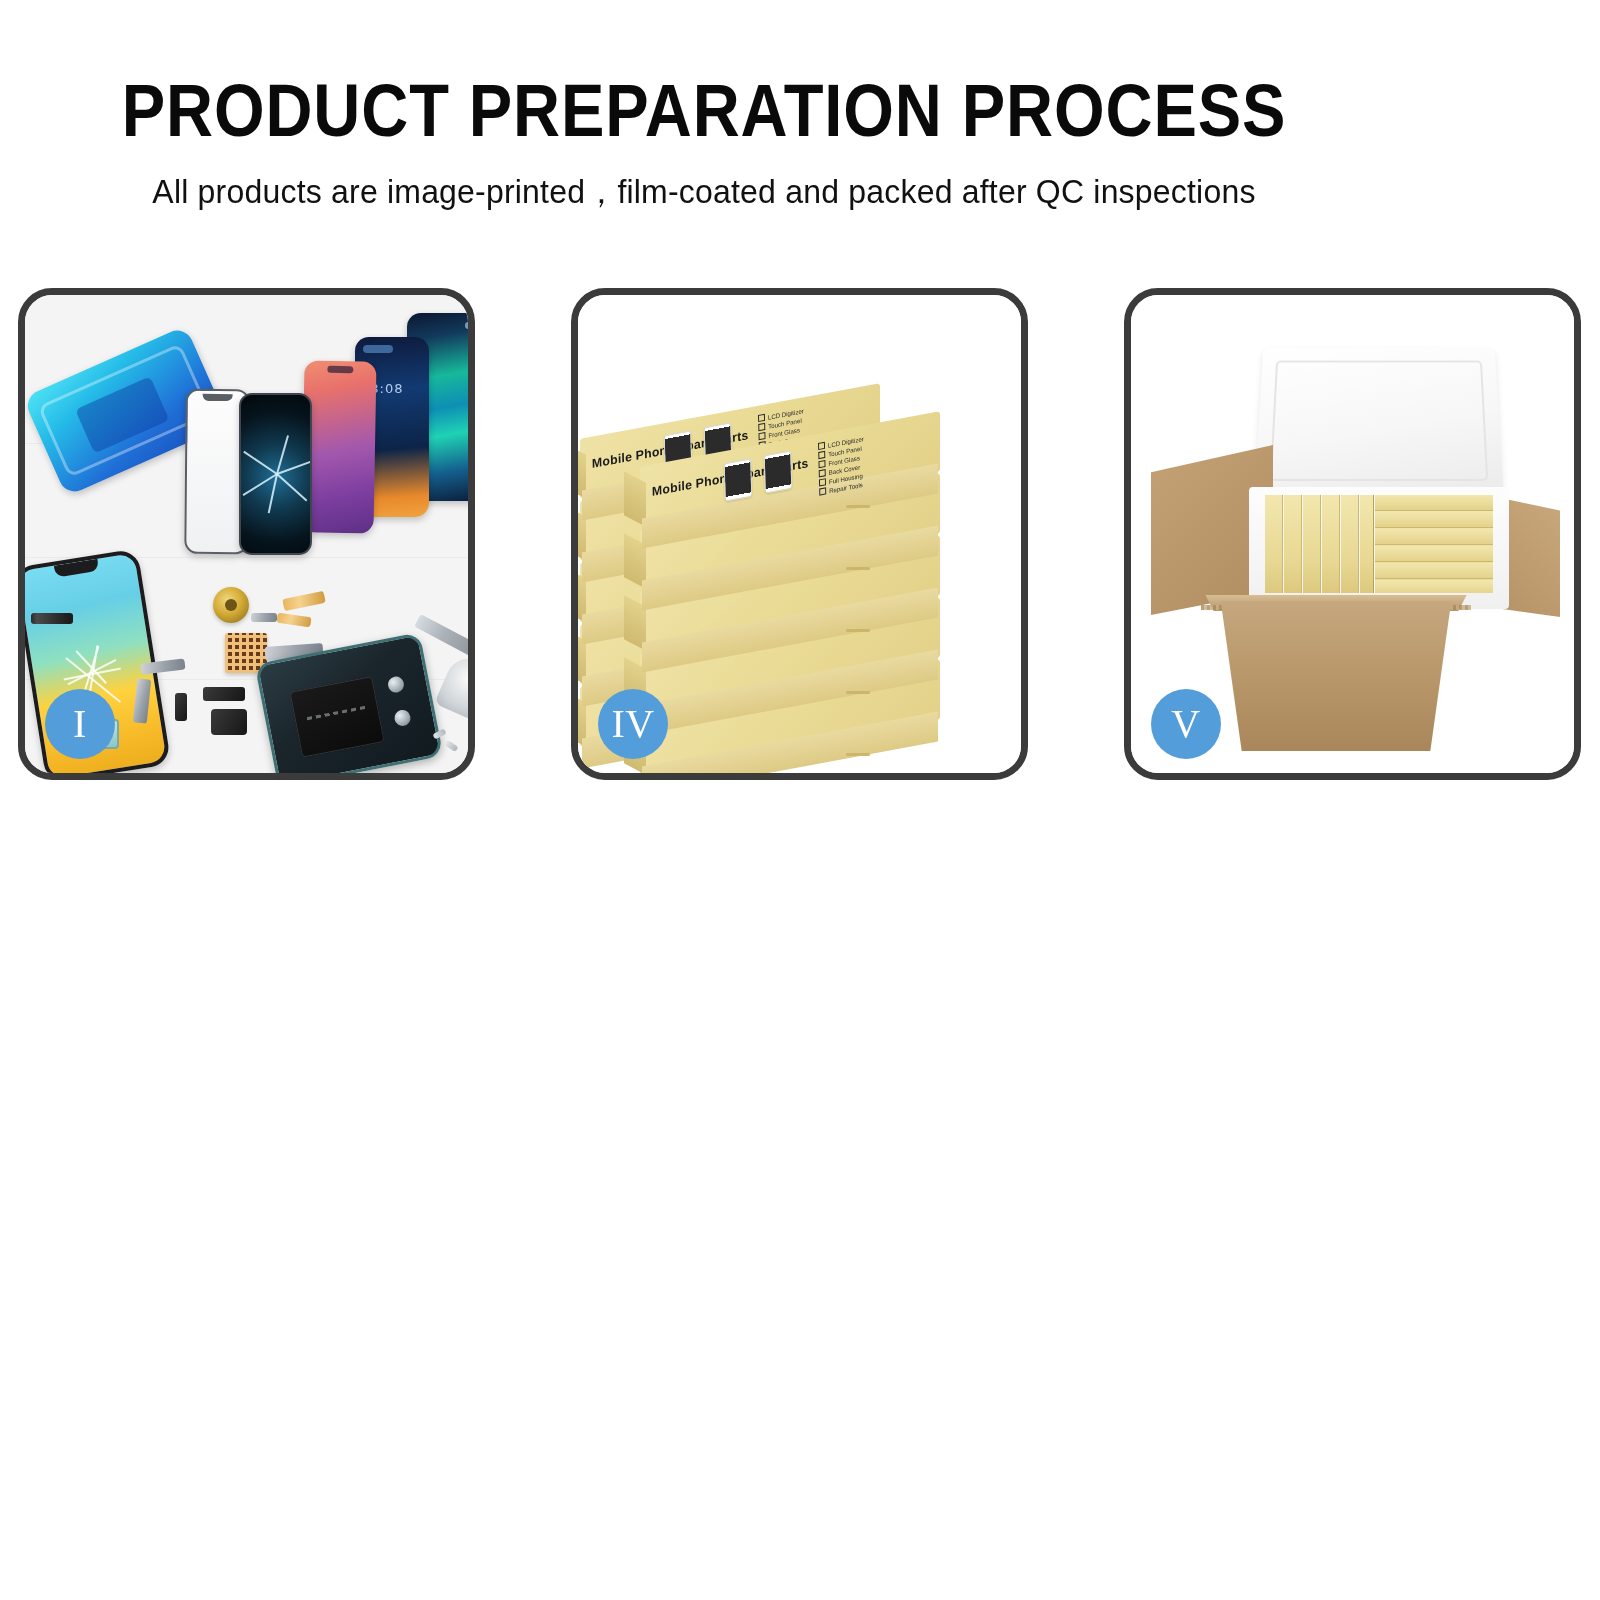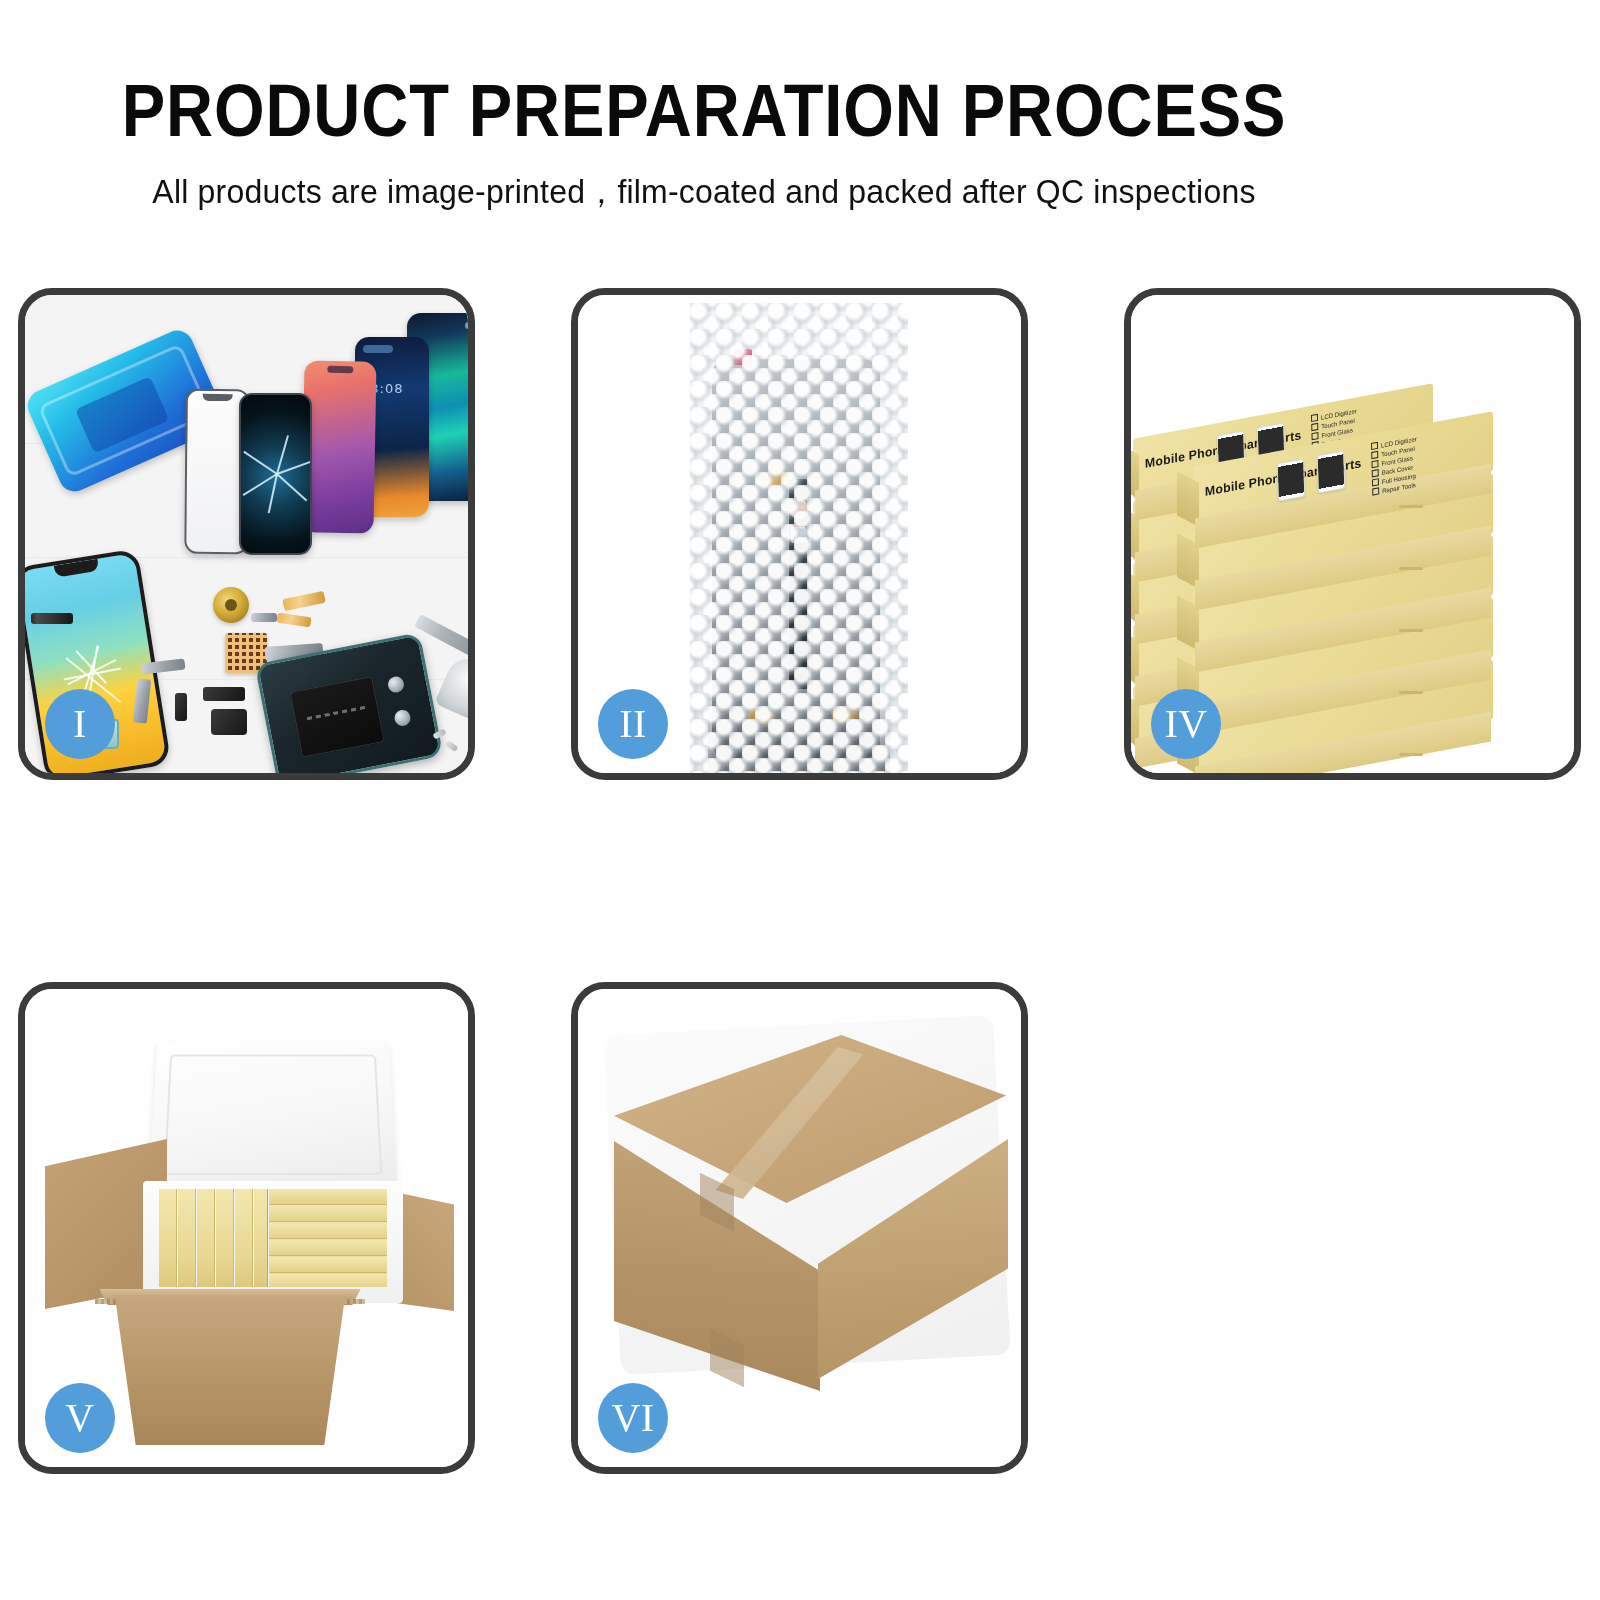--- a/index.html
+++ b/index.html
@@ -595,23 +595,6 @@
     <div class="badge">I</div>
   </div>
 
-  <div class="card">
-    <div class="card-inner p2">
-      <div class="wrap-bag">
-        <div class="inner-screen"></div>
-        <div class="flexstrip"></div>
-        <div class="conn-circle"></div>
-        <div class="conn-square"></div>
-        <div class="conn-gold" style="left:72px;top:168px;transform:rotate(-18deg)"></div>
-        <div class="conn-gold" style="left:58px;top:406px;transform:rotate(22deg)"></div>
-        <div class="conn-gold" style="left:142px;top:404px;transform:rotate(-14deg)"></div>
-        <div class="tape-pink"></div>
-        <div class="bottom-cluster"></div>
-        <div class="bubbles"></div>
-      </div>
-    </div>
-    <div class="badge">II</div>
-  </div>
 
 
   <div class="card">

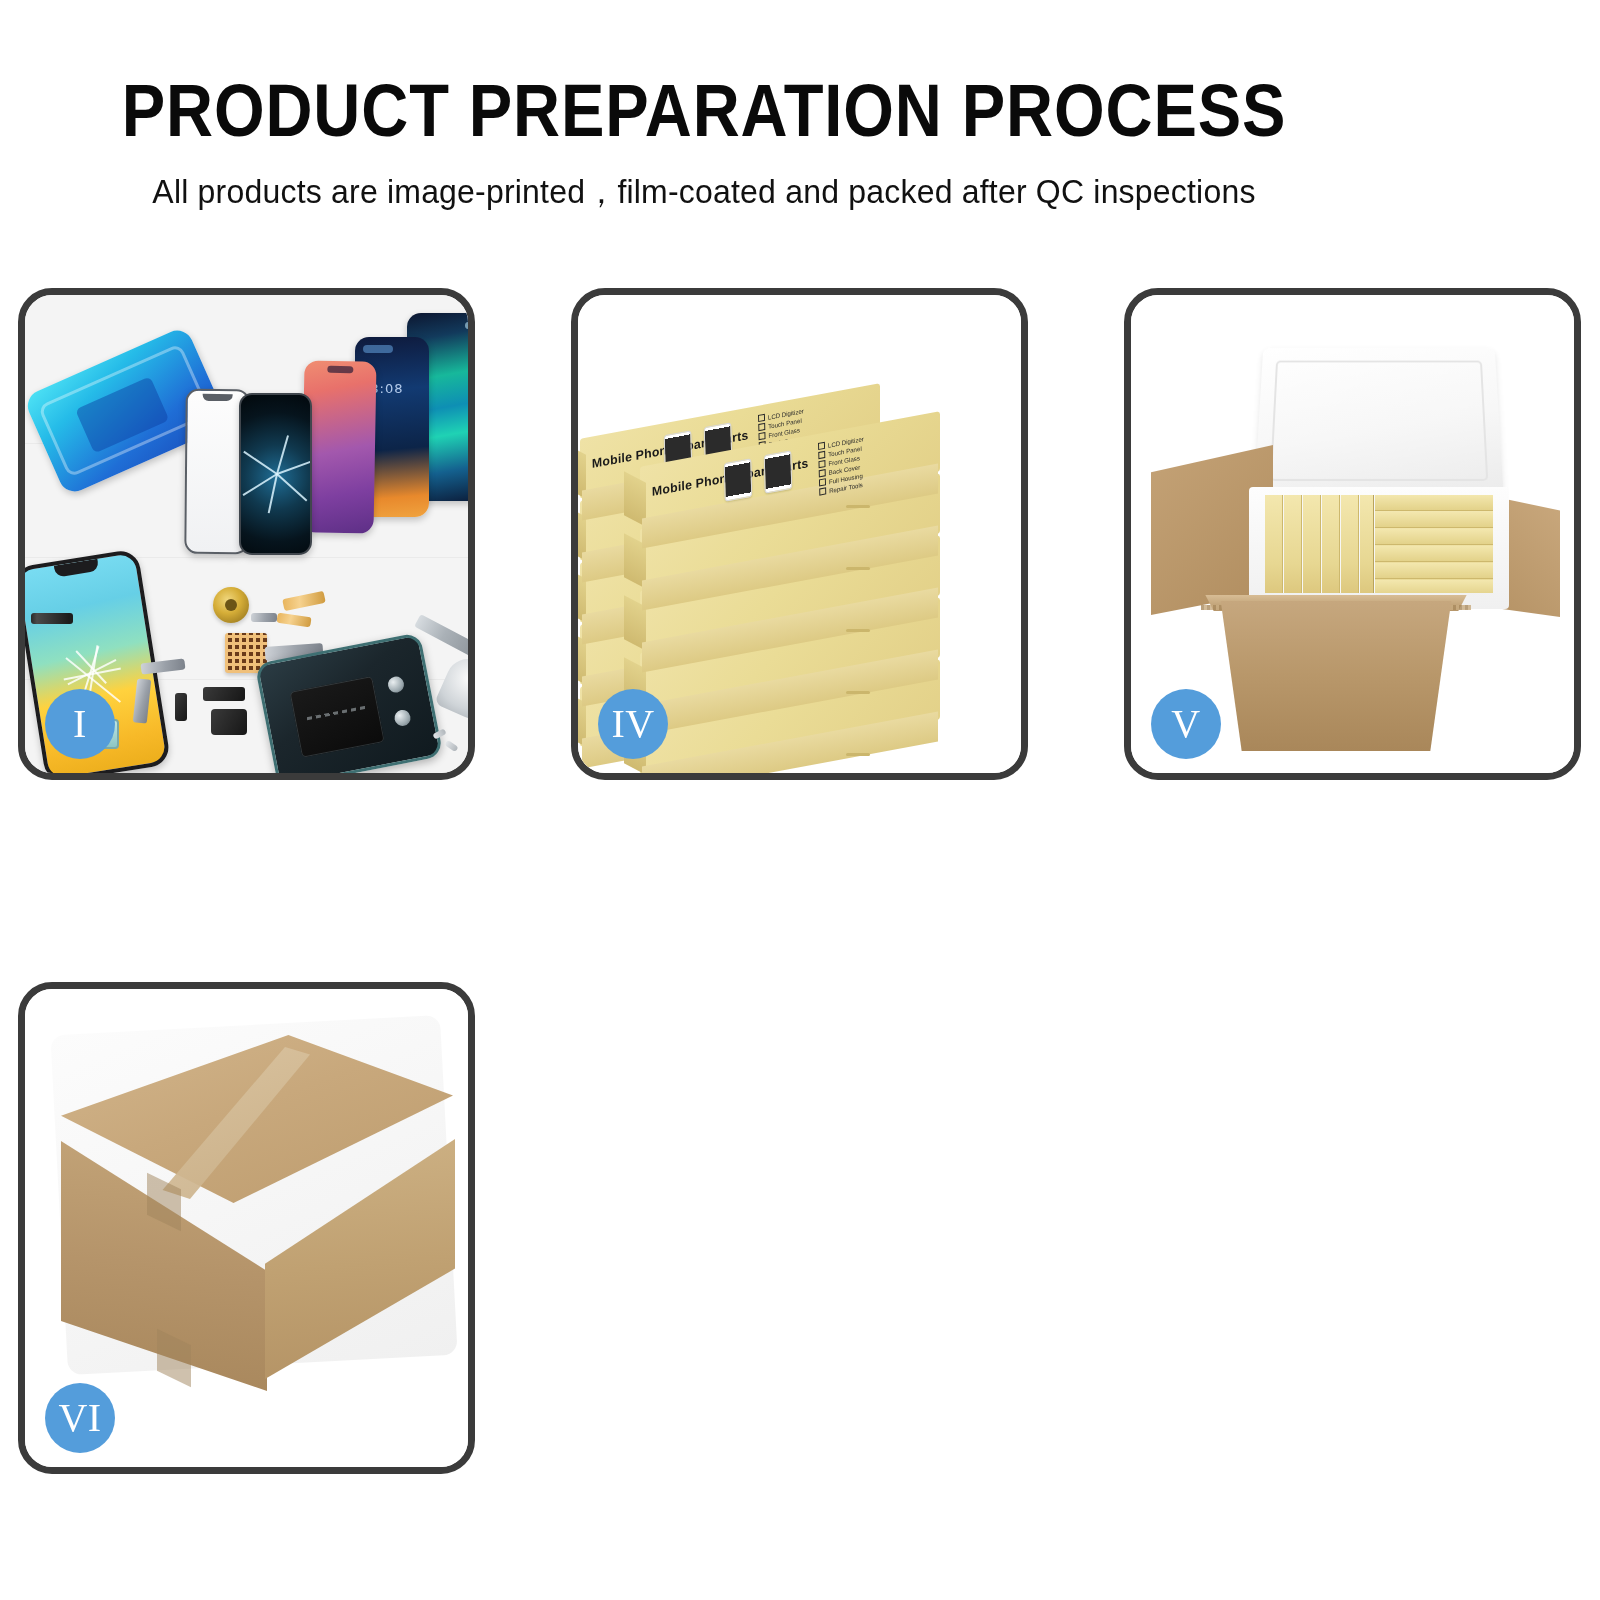--- a/index.html
+++ b/index.html
@@ -721,18 +721,6 @@
     <div class="badge">V</div>
   </div>
 
-  <div class="card">
-    <div class="card-inner p6">
-      <div class="c6-shadow"></div>
-      <div class="c6-top"></div>
-      <div class="c6-tape"></div>
-      <div class="c6-left"></div>
-      <div class="c6-right"></div>
-      <div class="c6-seam" style="left:122px; top:192px; height:42px; transform:skewY(26deg)"></div>
-      <div class="c6-seam" style="left:132px; top:348px; height:42px; transform:skewY(26deg)"></div>
-    </div>
-    <div class="badge">VI</div>
-  </div>
 
 </div>
 

